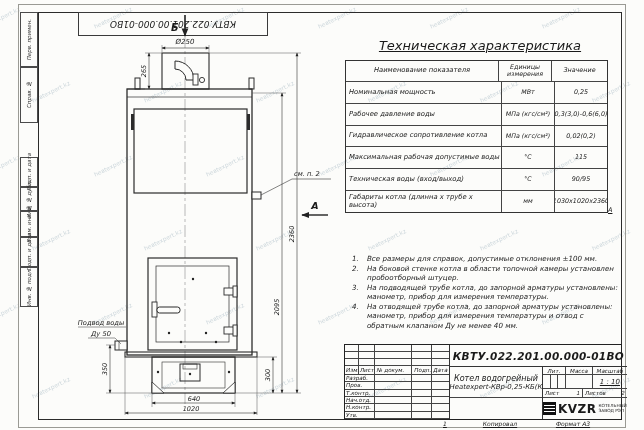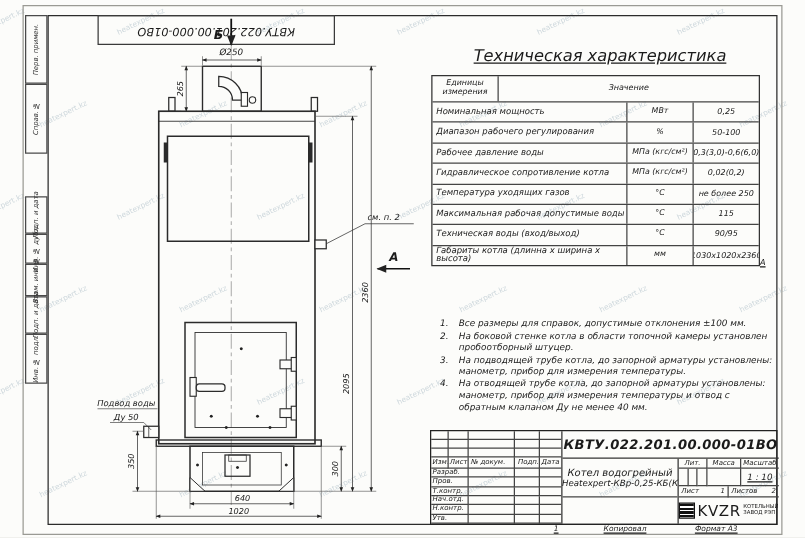--- a/index.html
+++ b/index.html
@@ -231,6 +231,7 @@
 
   <div class="abs spec" style="left:345px;top:60px;width:263px;height:153px;">
     <div class="srow head">
+      <div class="c1">Наименование показателя</div>
       <div class="c2">Единицы измерения</div>
       <div class="c3">Значение</div>
     </div>

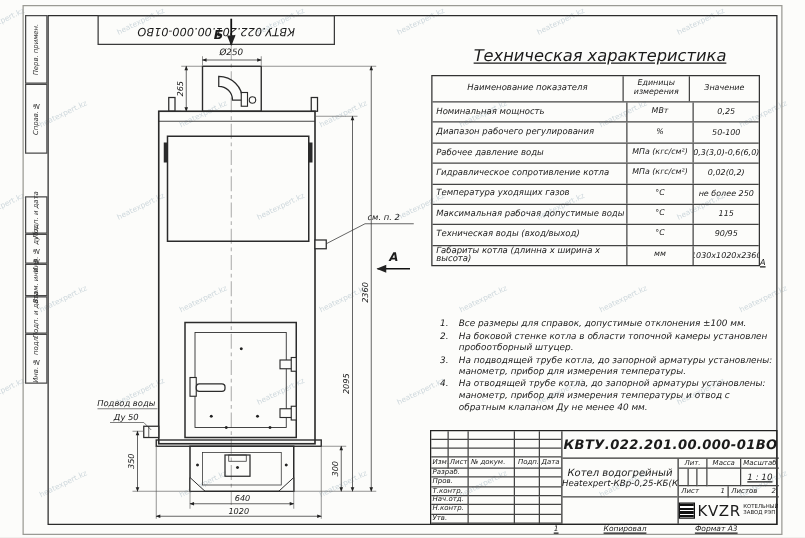--- a/index.html
+++ b/index.html
@@ -242,11 +242,6 @@
           <div class="c3">0,25</div>
         </div>
         <div class="srow">
-          <div class="c1">Диапазон рабочего регулирования</div>
-          <div class="c2">%</div>
-          <div class="c3">50-100</div>
-        </div>
-        <div class="srow">
           <div class="c1">Рабочее давление воды</div>
           <div class="c2">МПа (кгс/см²)</div>
           <div class="c3">0,3(3,0)-0,6(6,0)</div>

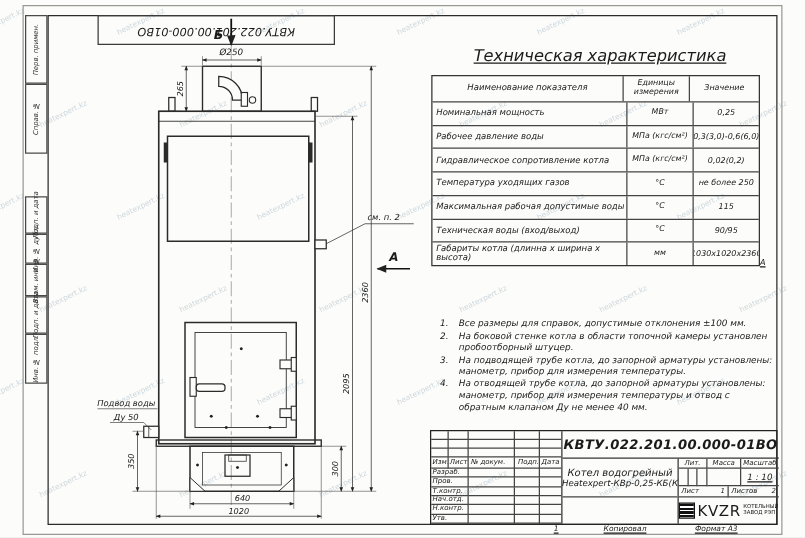--- a/index.html
+++ b/index.html
@@ -252,11 +252,6 @@
           <div class="c3">0,02(0,2)</div>
         </div>
         <div class="srow">
-          <div class="c1">Температура уходящих газов</div>
-          <div class="c2">°С</div>
-          <div class="c3">не более 250</div>
-        </div>
-        <div class="srow">
           <div class="c1">Максимальная рабочая допустимые воды</div>
           <div class="c2">°С</div>
           <div class="c3">115</div>

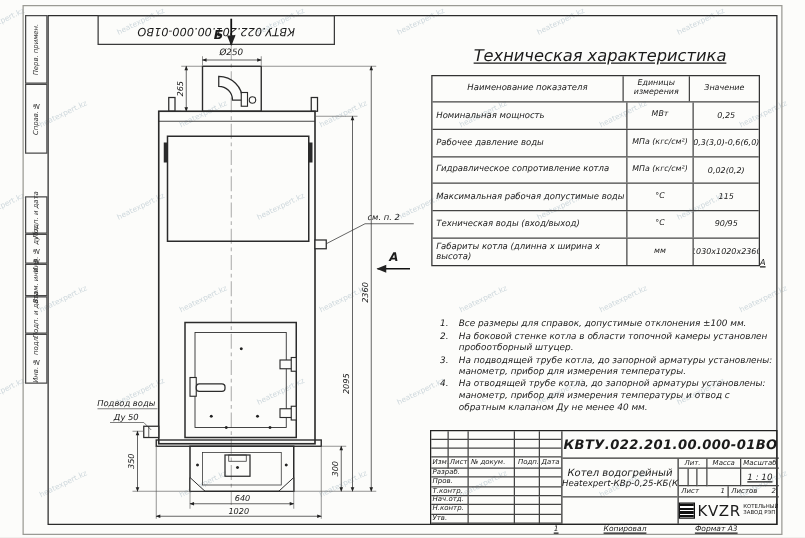--- a/index.html
+++ b/index.html
@@ -262,7 +262,7 @@
           <div class="c3">90/95</div>
         </div>
         <div class="srow">
-          <div class="c1">Габариты котла (длинна х ширина х высота)</div>
+          <div class="c1">Габариты котла (длинна х трубе х высота)</div>
           <div class="c2">мм</div>
           <div class="c3">1030х1020х2360</div>
         </div>

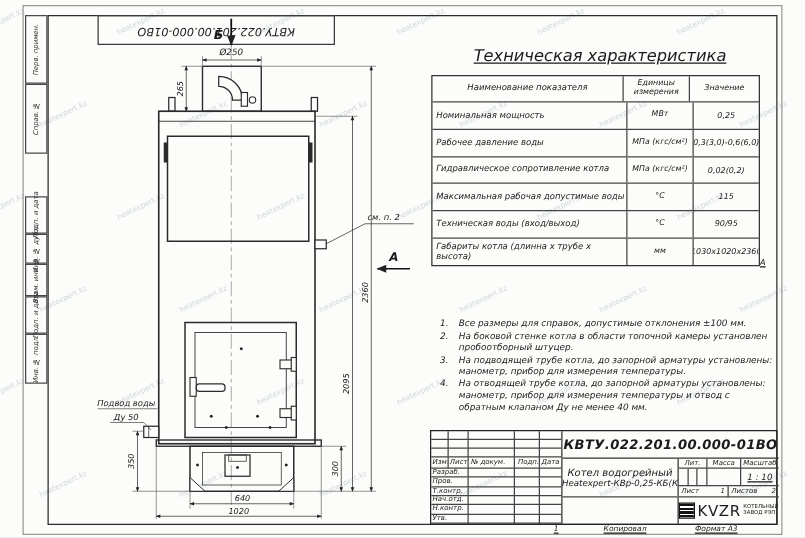--- a/index.html
+++ b/index.html
@@ -43,7 +43,7 @@
           font-size:10.5px;font-style:italic;font-weight:600;letter-spacing:.3px;}
   .wm{position:absolute;font-size:6px;color:rgba(110,140,160,.32);transform:rotate(-26deg);white-space:nowrap;pointer-events:none;}
   .logo-mark{width:13px;height:13px;background:repeating-linear-gradient(180deg,#111 0 2px,#fff 2px 3px);border:1px solid #111;margin-right:2px;}
-  .logo-word{font-weight:normal;font-size:12px;letter-spacing:.5px;font-style:normal;}
+  .logo-word{font-weight:bold;font-size:12px;letter-spacing:.5px;font-style:normal;}
   .logo-sub{font-size:4.3px;line-height:1.15;margin-left:2px;font-style:normal;color:#222;}
   svg text{font-family:"DejaVu Sans",sans-serif;font-style:italic;fill:#1a1a1a;}
 </style>

